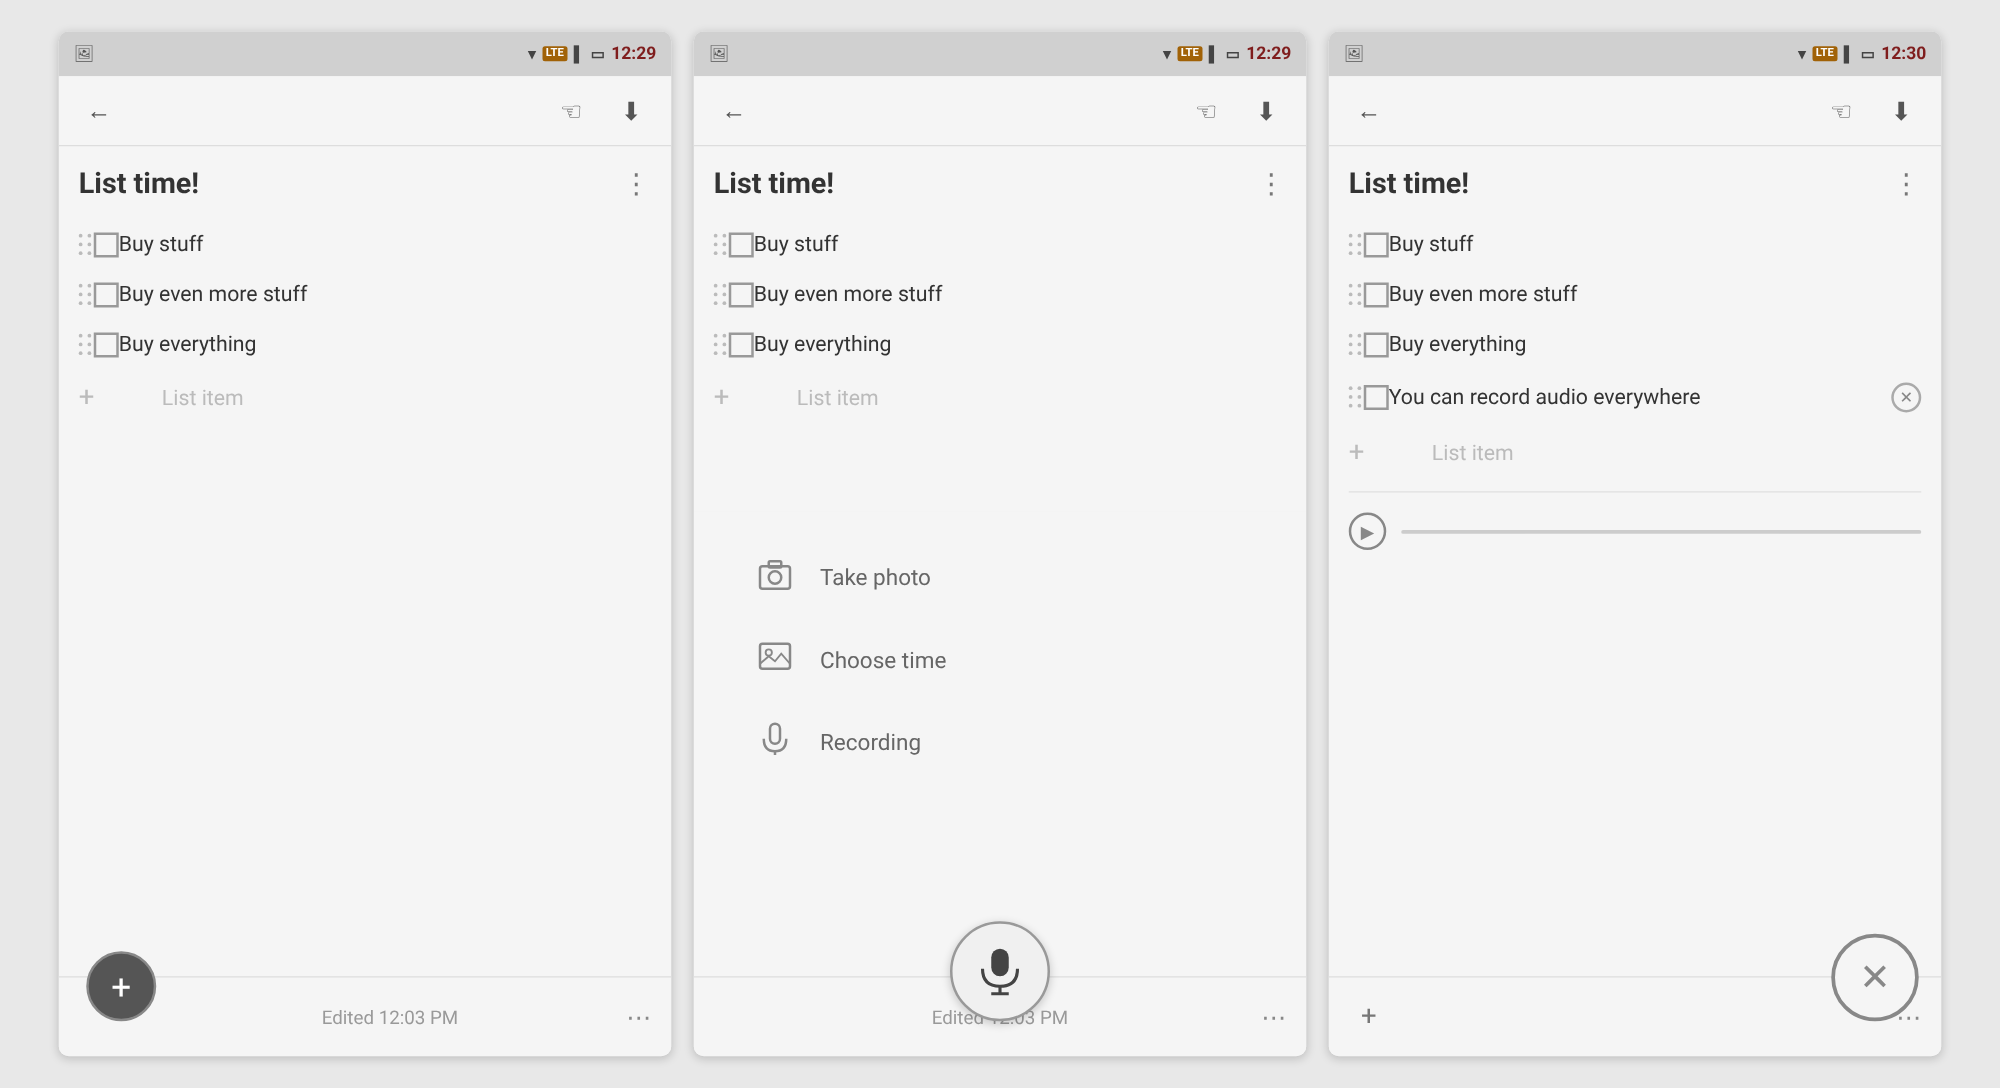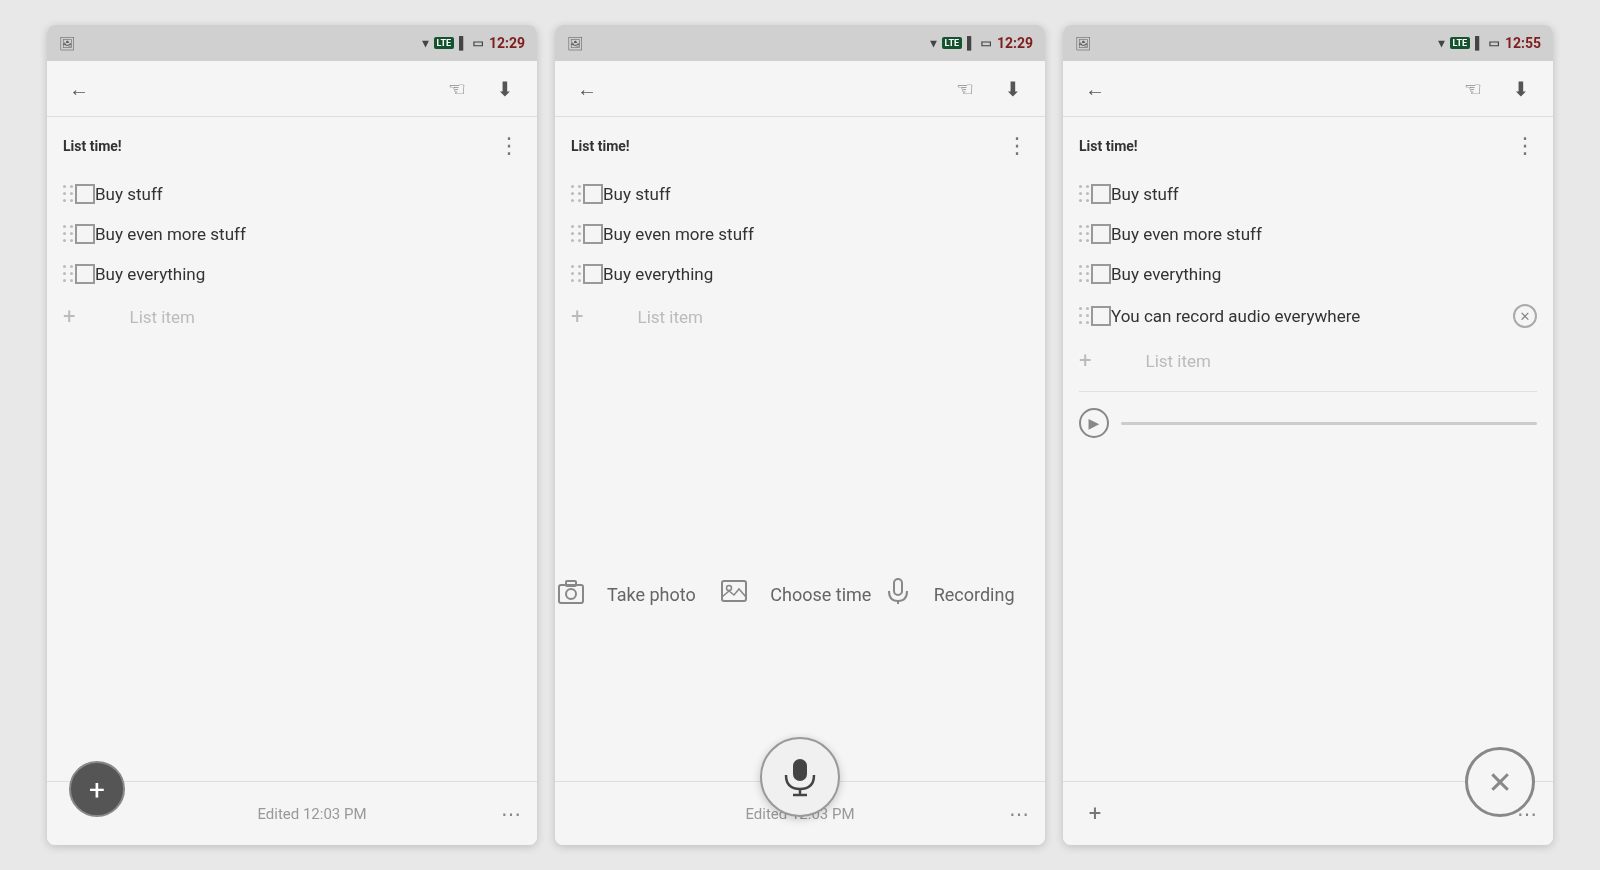--- a/index.html
+++ b/index.html
@@ -312,7 +312,7 @@
       right: 18px;
     }
     .lte-badge {
-      background: #14532d;
+      background: #a16207;
       color: #fff;
       font-size: 9px;
       font-weight: 700;

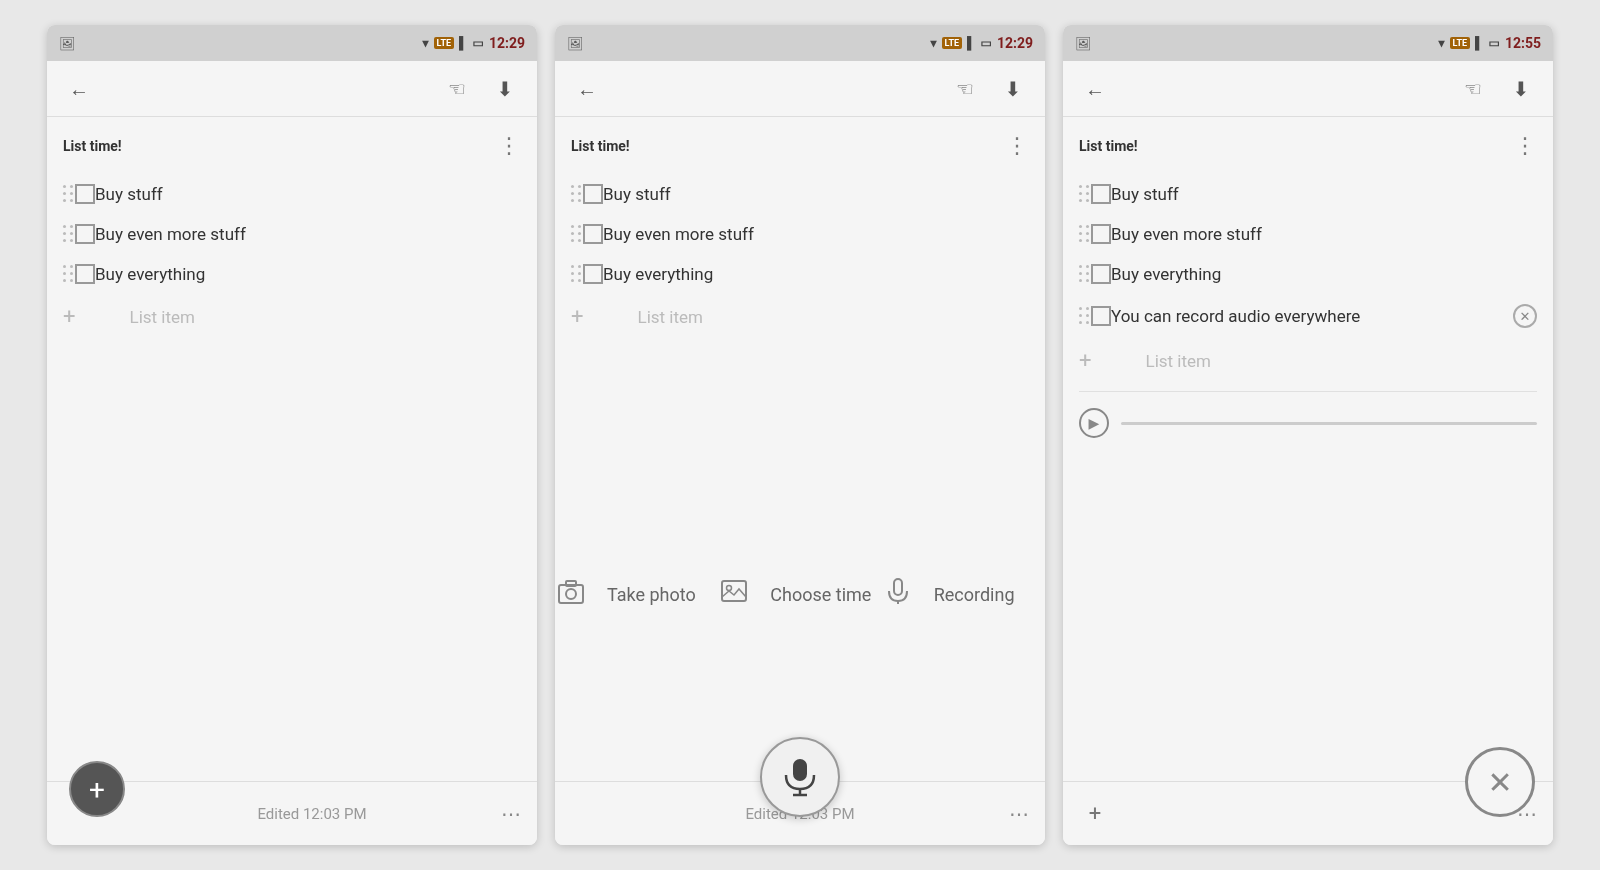--- a/index.html
+++ b/index.html
@@ -543,7 +543,7 @@
         <span class="lte-badge">LTE</span>
         <span>▌</span>
         <span>▭</span>
-        <span class="status-time">12:55</span>
+        <span class="status-time">12:30</span>
       </div>
     </div>
 

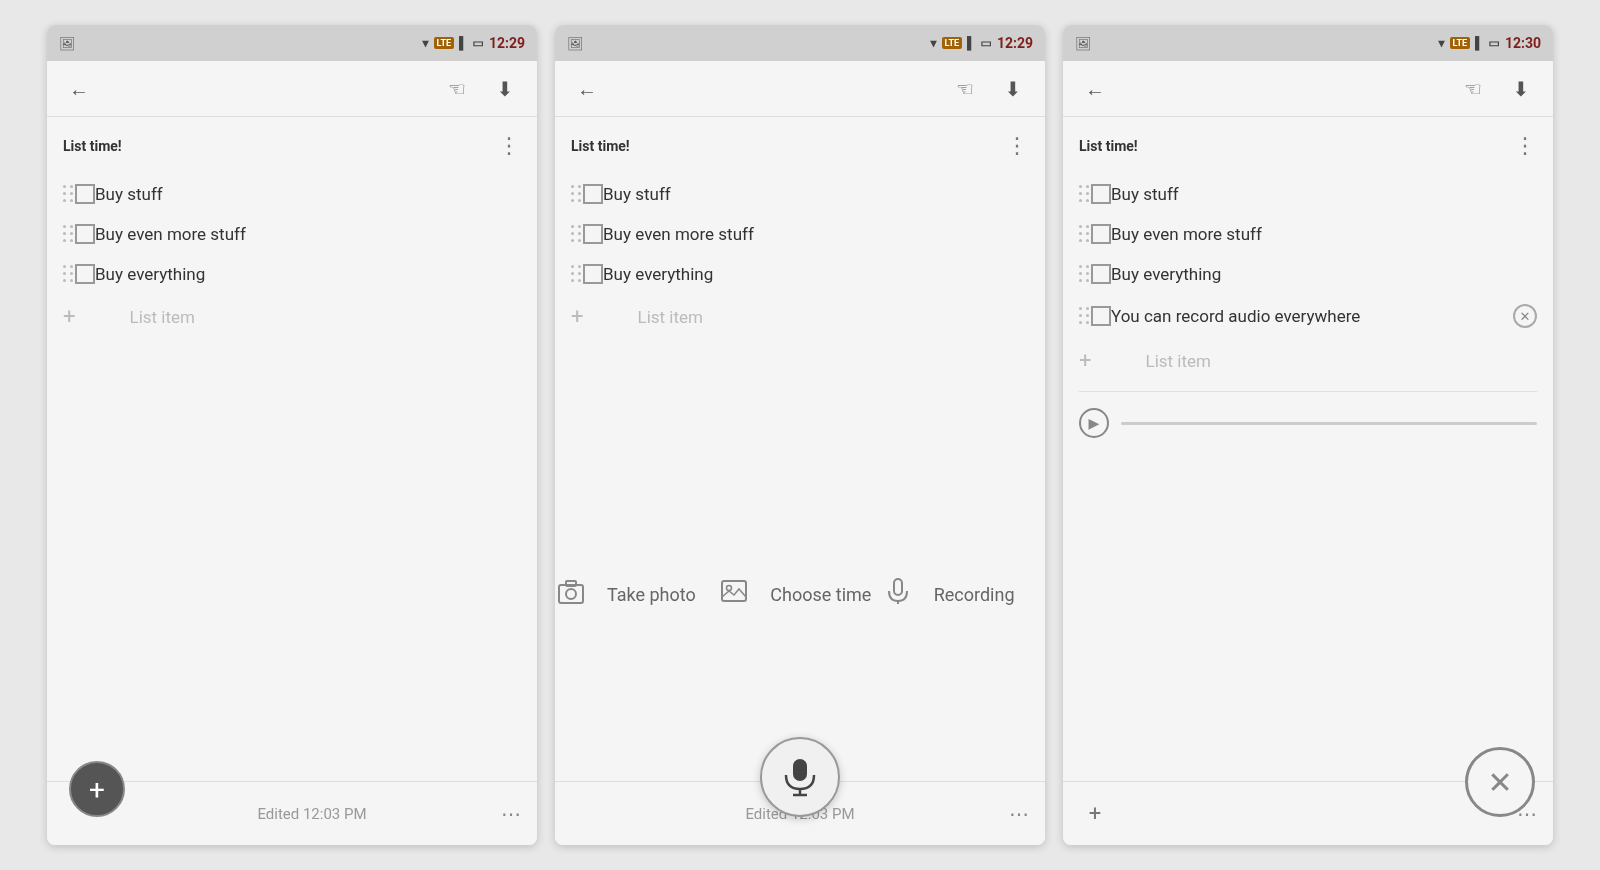--- a/index.html
+++ b/index.html
@@ -109,7 +109,7 @@
       margin-bottom: 16px;
     }
     .list-title {
-      font-size: 14px;
+      font-size: 23px;
       font-weight: 700;
       color: #333;
     }

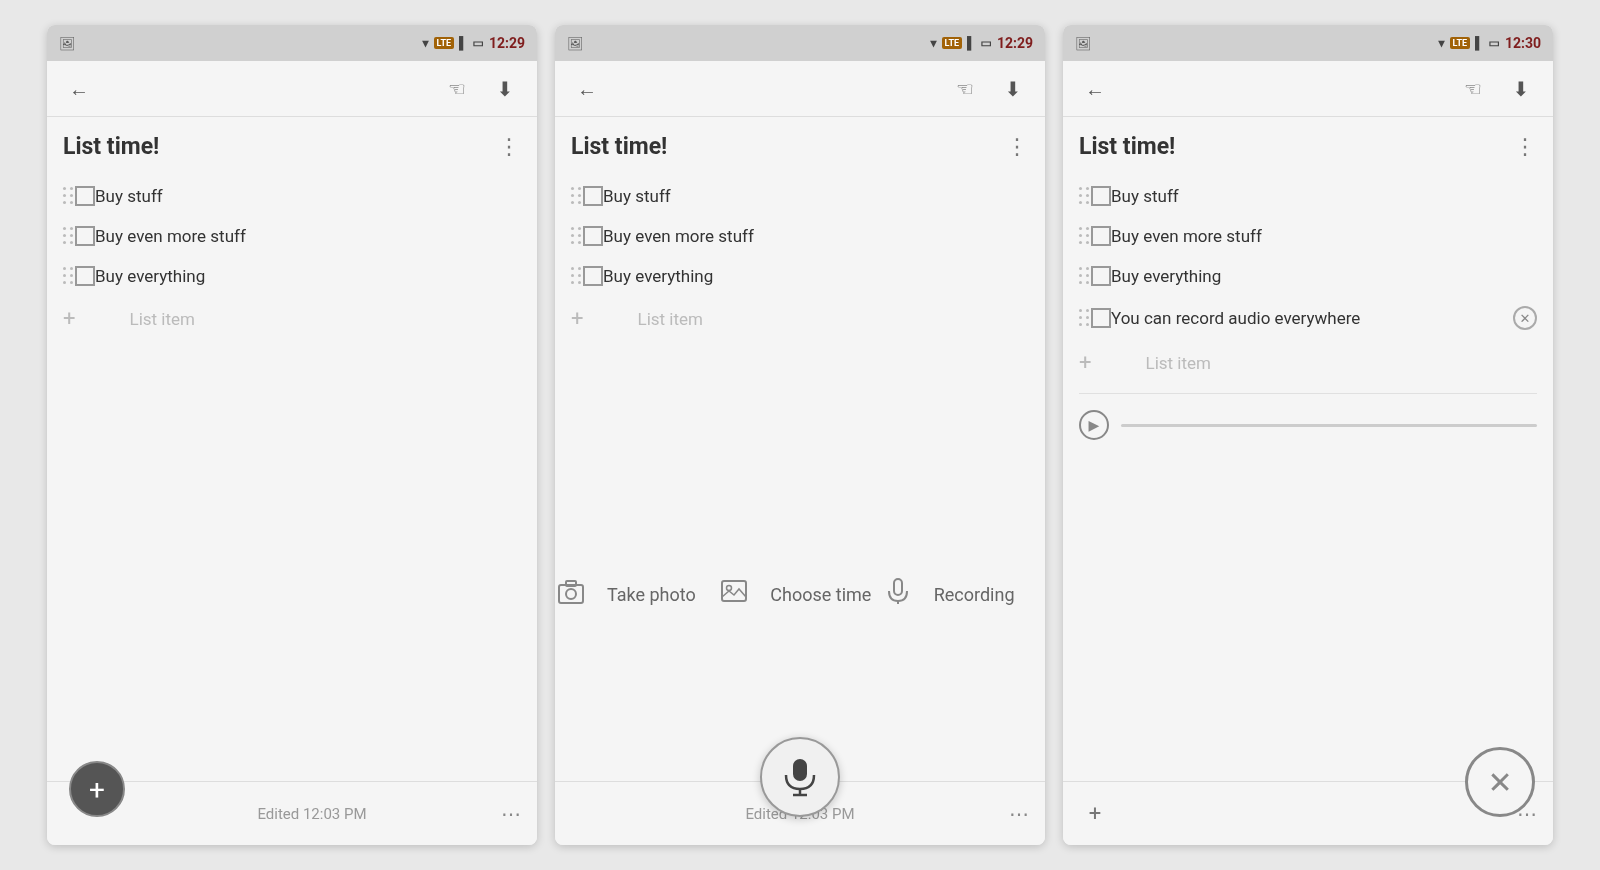--- a/index.html
+++ b/index.html
@@ -215,6 +215,7 @@
       right: 0;
       background: rgba(245,245,245,0.97);
       display: flex;
+      flex-direction: column;
       align-items: center;
       padding: 20px 0 90px 0;
       z-index: 10;

